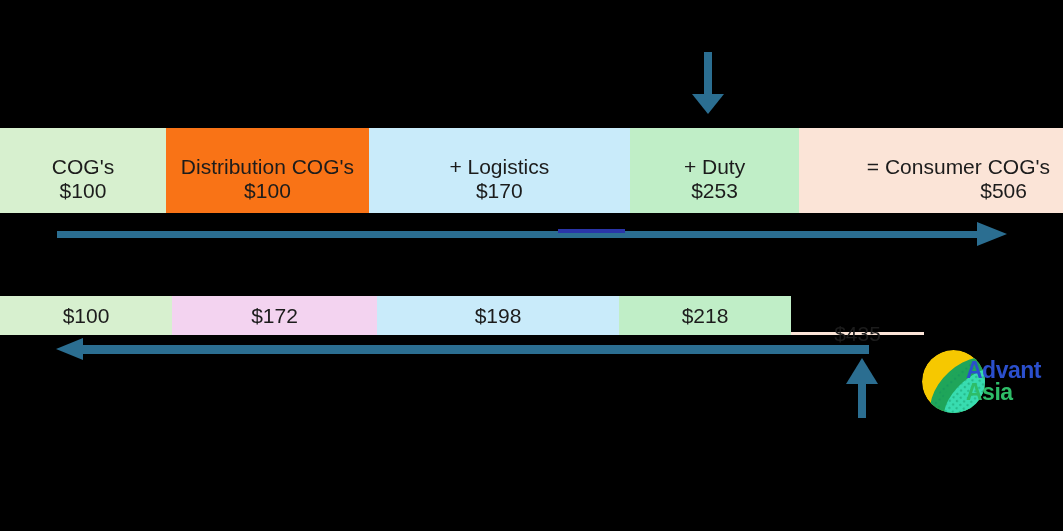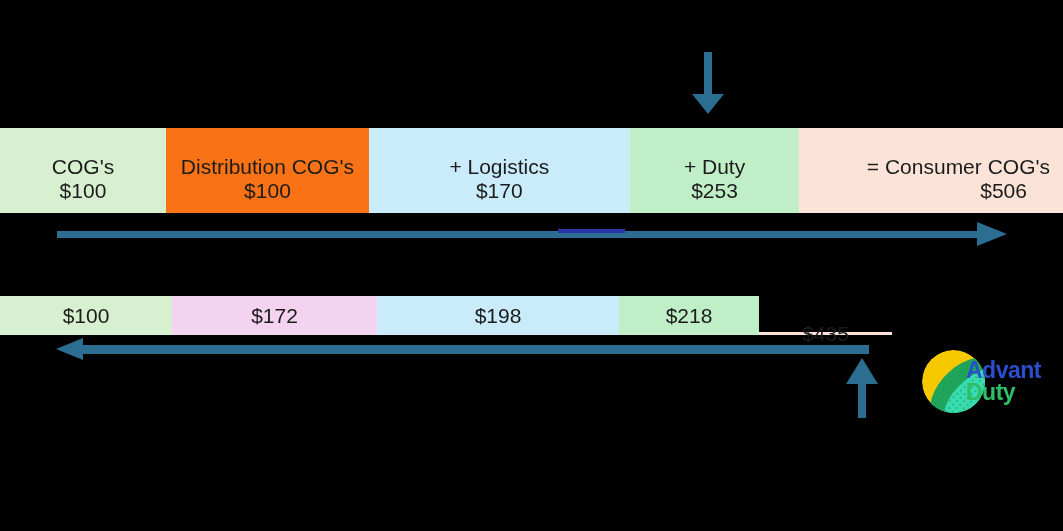--- a/index.html
+++ b/index.html
@@ -80,7 +80,7 @@
     <div class="seg2" style="width: 242px; background-color: rgb(201, 235, 250); text-align: center;">
       <span>$198</span>
     </div>
-    <div class="seg2" style="width: 140px; background-color: rgb(192, 238, 199);">
+    <div class="seg2" style="width: 172px; background-color: rgb(192, 238, 199);">
       <span>$218</span>
     </div>
     <div class="seg2" style="width: 133px; background-color: rgb(251, 228, 215); margin-top: 36px;">

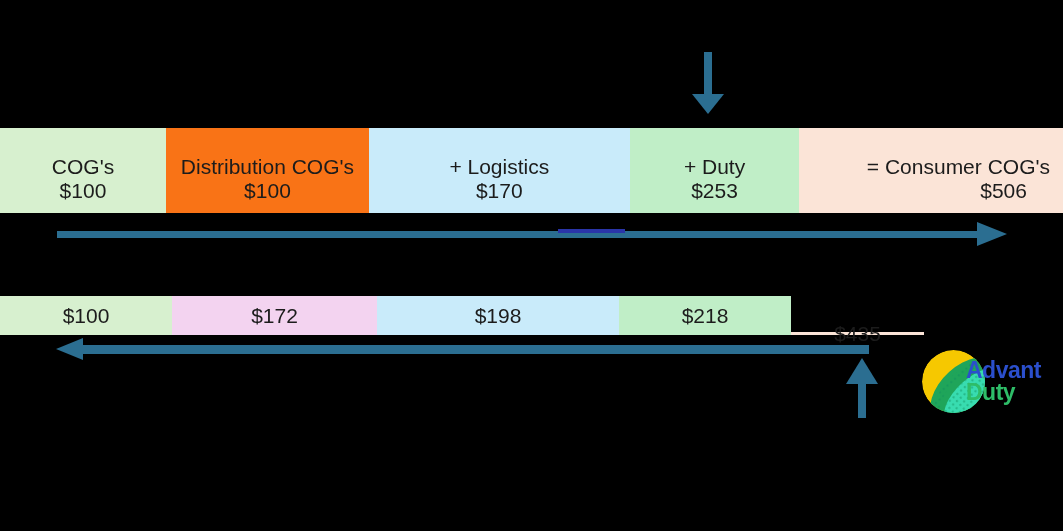--- a/index.html
+++ b/index.html
@@ -118,7 +118,7 @@
     </svg>
     <div class="logo-text">
       <span style="color: rgb(43, 79, 204);">Advant</span>
-      <span style="color: rgb(46, 189, 104);">Duty</span>
+      <span style="color: rgb(46, 189, 104);">Asia</span>
     </div>
   </div>
 

